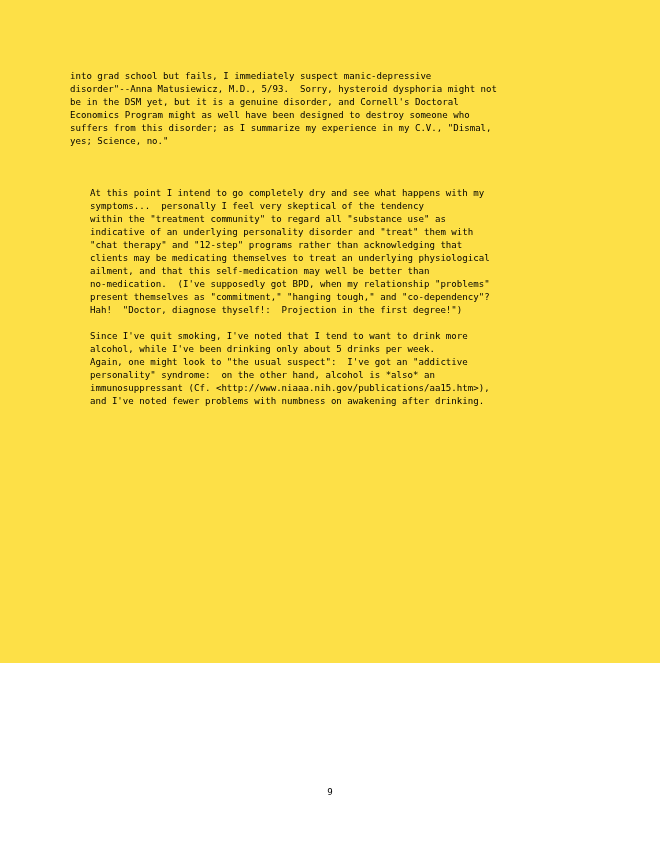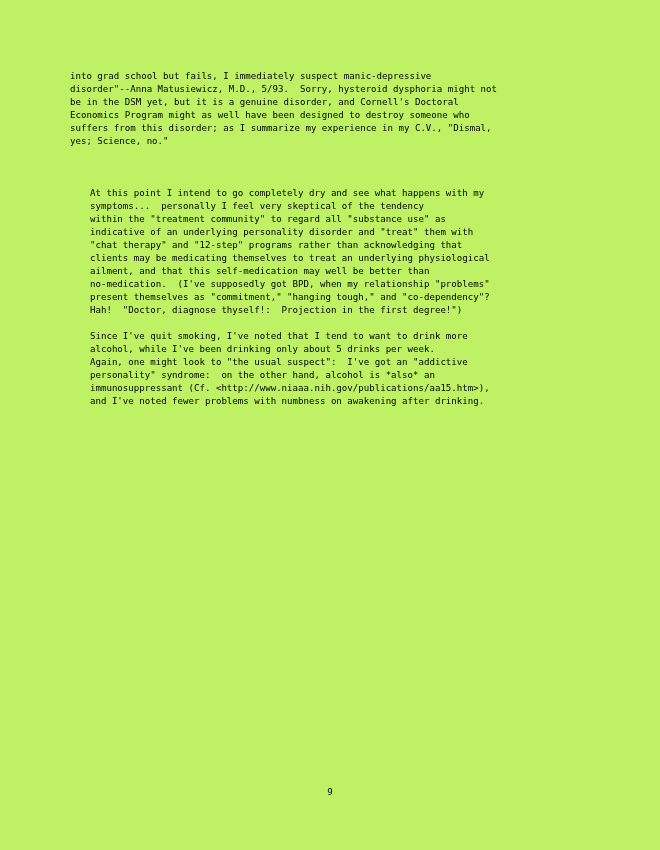--- a/index.html
+++ b/index.html
@@ -20,8 +20,8 @@
     top: 0;
     left: 0;
     width: 660px;
-    height: 850px;
-    background: #bef264;
+    height: 663px;
+    background: #fde047;
   }
   .text-body {
     position: absolute;

